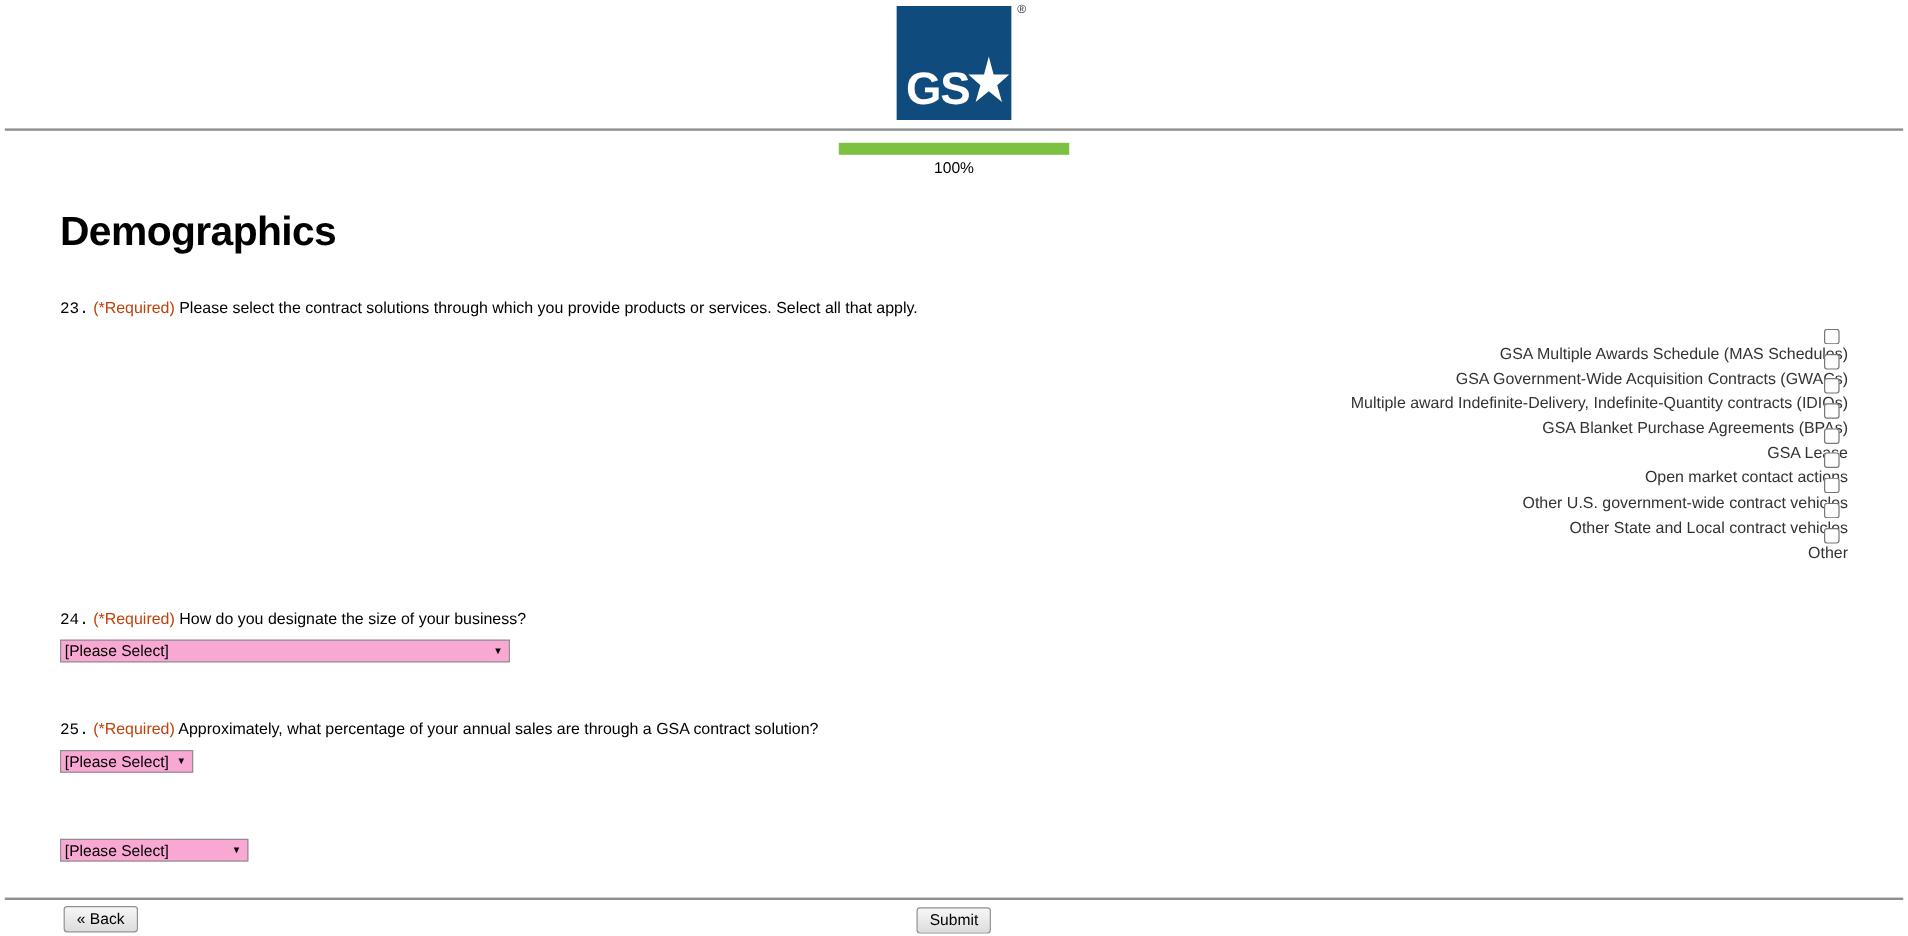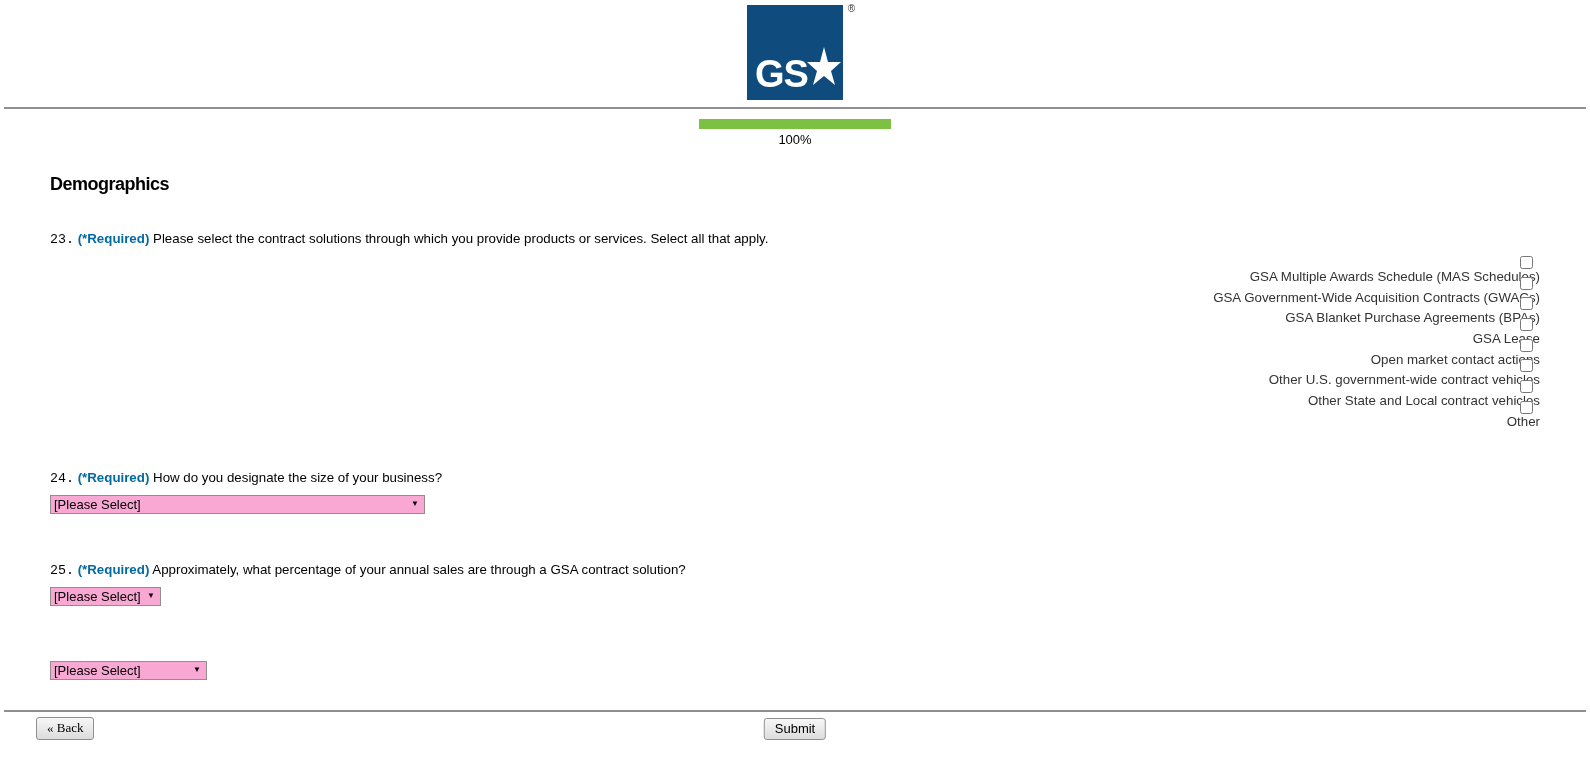--- a/index.html
+++ b/index.html
@@ -28,7 +28,7 @@
 
   
   .content { padding: 0 50px; }
-  .page-title { font-size: 18px; font-weight: bold; margin: 27px 0 0 0; color: #000; letter-spacing: -0.5px; }
+  .page-title { font-size: 34px; font-weight: bold; margin: 27px 0 0 0; color: #000; letter-spacing: -0.5px; }
 
   .q-label { line-height: 16px; }
   .q-num { font-weight: normal; color: #000; font-family: Liberation Mono, monospace; }

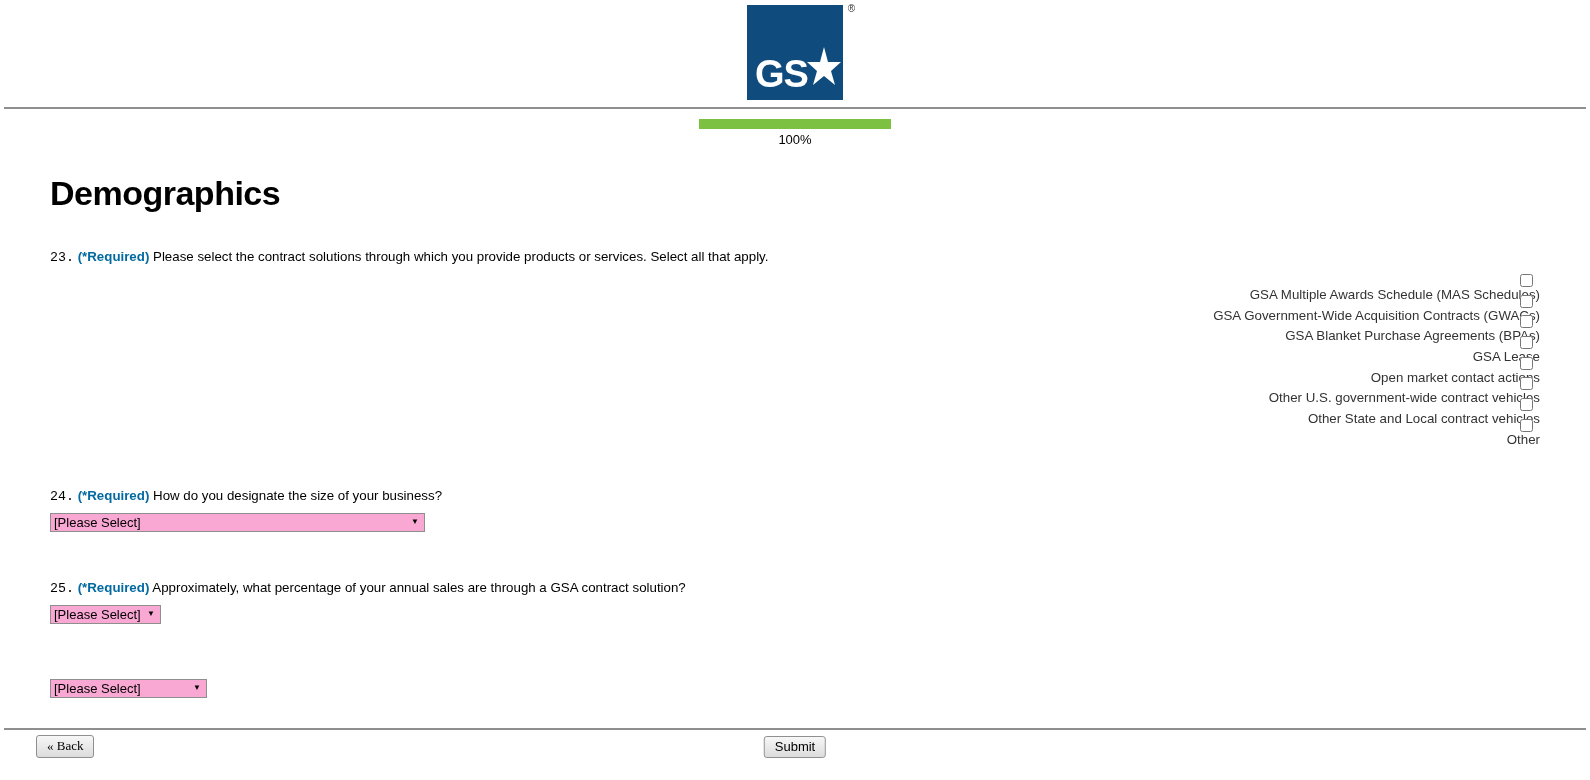--- a/index.html
+++ b/index.html
@@ -32,7 +32,7 @@
 
   .q-label { line-height: 16px; }
   .q-num { font-weight: normal; color: #000; font-family: Liberation Mono, monospace; }
-  .q-req { font-weight: bold; color: #0369a1; }
+  .q-req { font-weight: normal; color: #c2410c; }
   .q-text { font-weight: normal; color: #000; }
 
   #q23 { margin-top: 36px; }

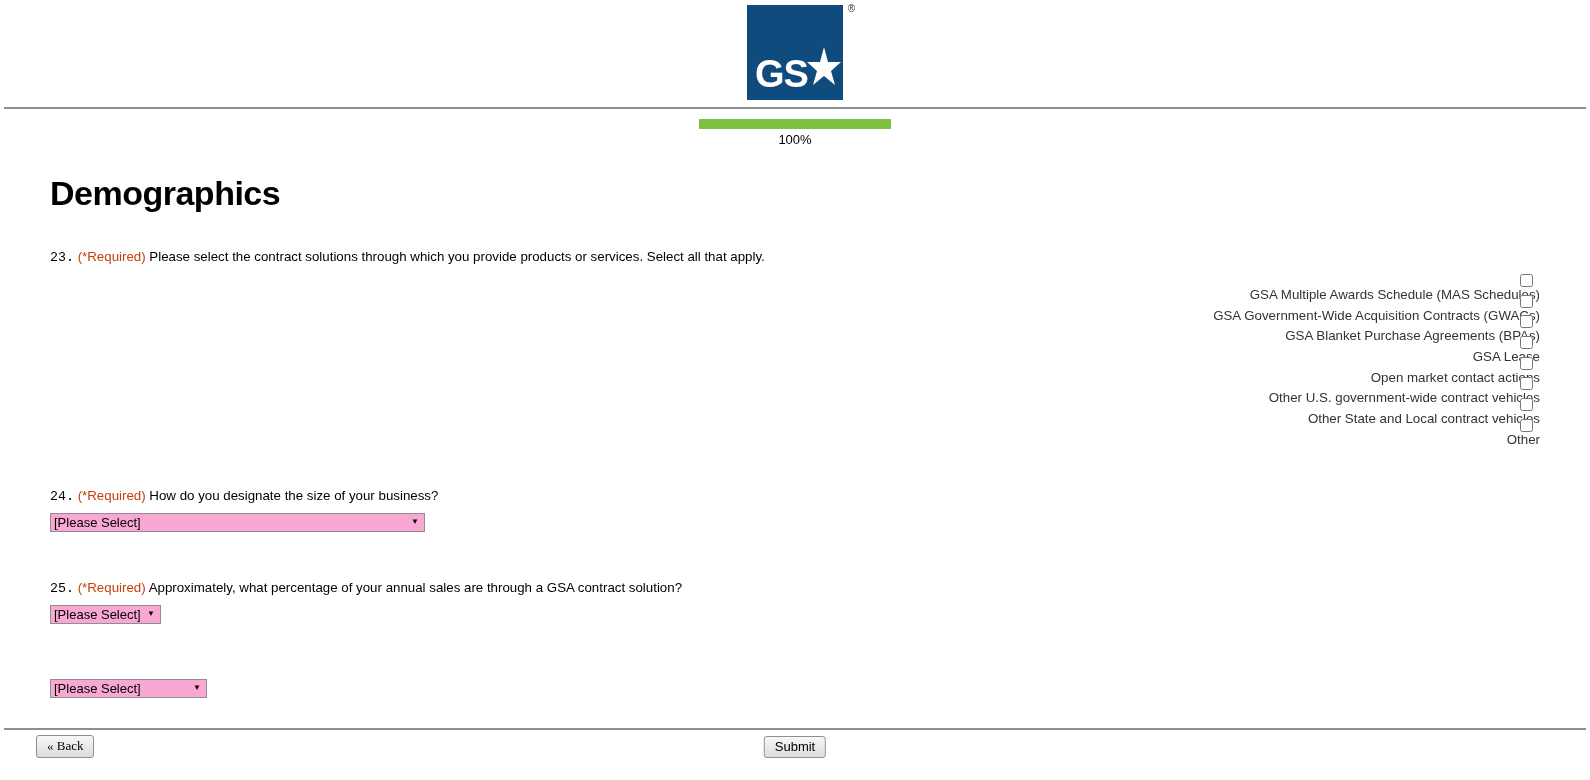--- a/index.html
+++ b/index.html
@@ -116,6 +116,10 @@
       </label>
       <label class="cb-row">
         <input type="checkbox" class="cb" style="">
+        <span class="cb-label">Multiple award Indefinite-Delivery, Indefinite-Quantity contracts (IDIQs)</span>
+      </label>
+      <label class="cb-row">
+        <input type="checkbox" class="cb" style="">
         <span class="cb-label">GSA Blanket Purchase Agreements (BPAs)</span>
       </label>
       <label class="cb-row">

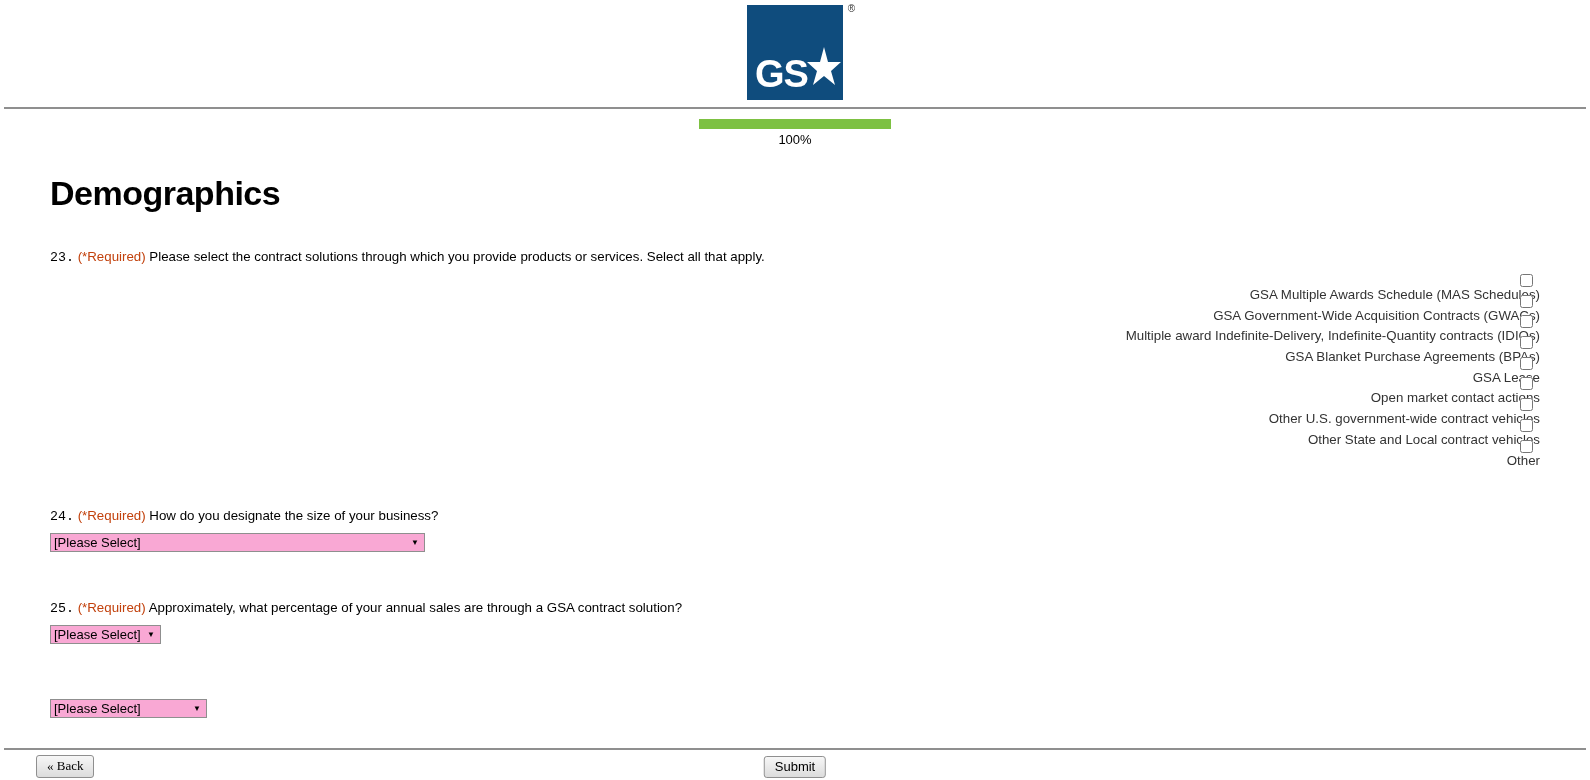--- a/index.html
+++ b/index.html
@@ -71,7 +71,7 @@
     border: 1px solid #8f8f8f; border-radius: 3px;
     padding: 2px 10px 3px 10px; cursor: pointer;
   }
-  .back-btn { position: absolute; left: 36px; top: 2px; font-family: Liberation Serif, serif; }
+  .back-btn { position: absolute; left: 53px; top: 2px; }
   .submit-btn { position: absolute; left: 50%; transform: translateX(-50%); top: 3px; }
 </style>
 </head>

